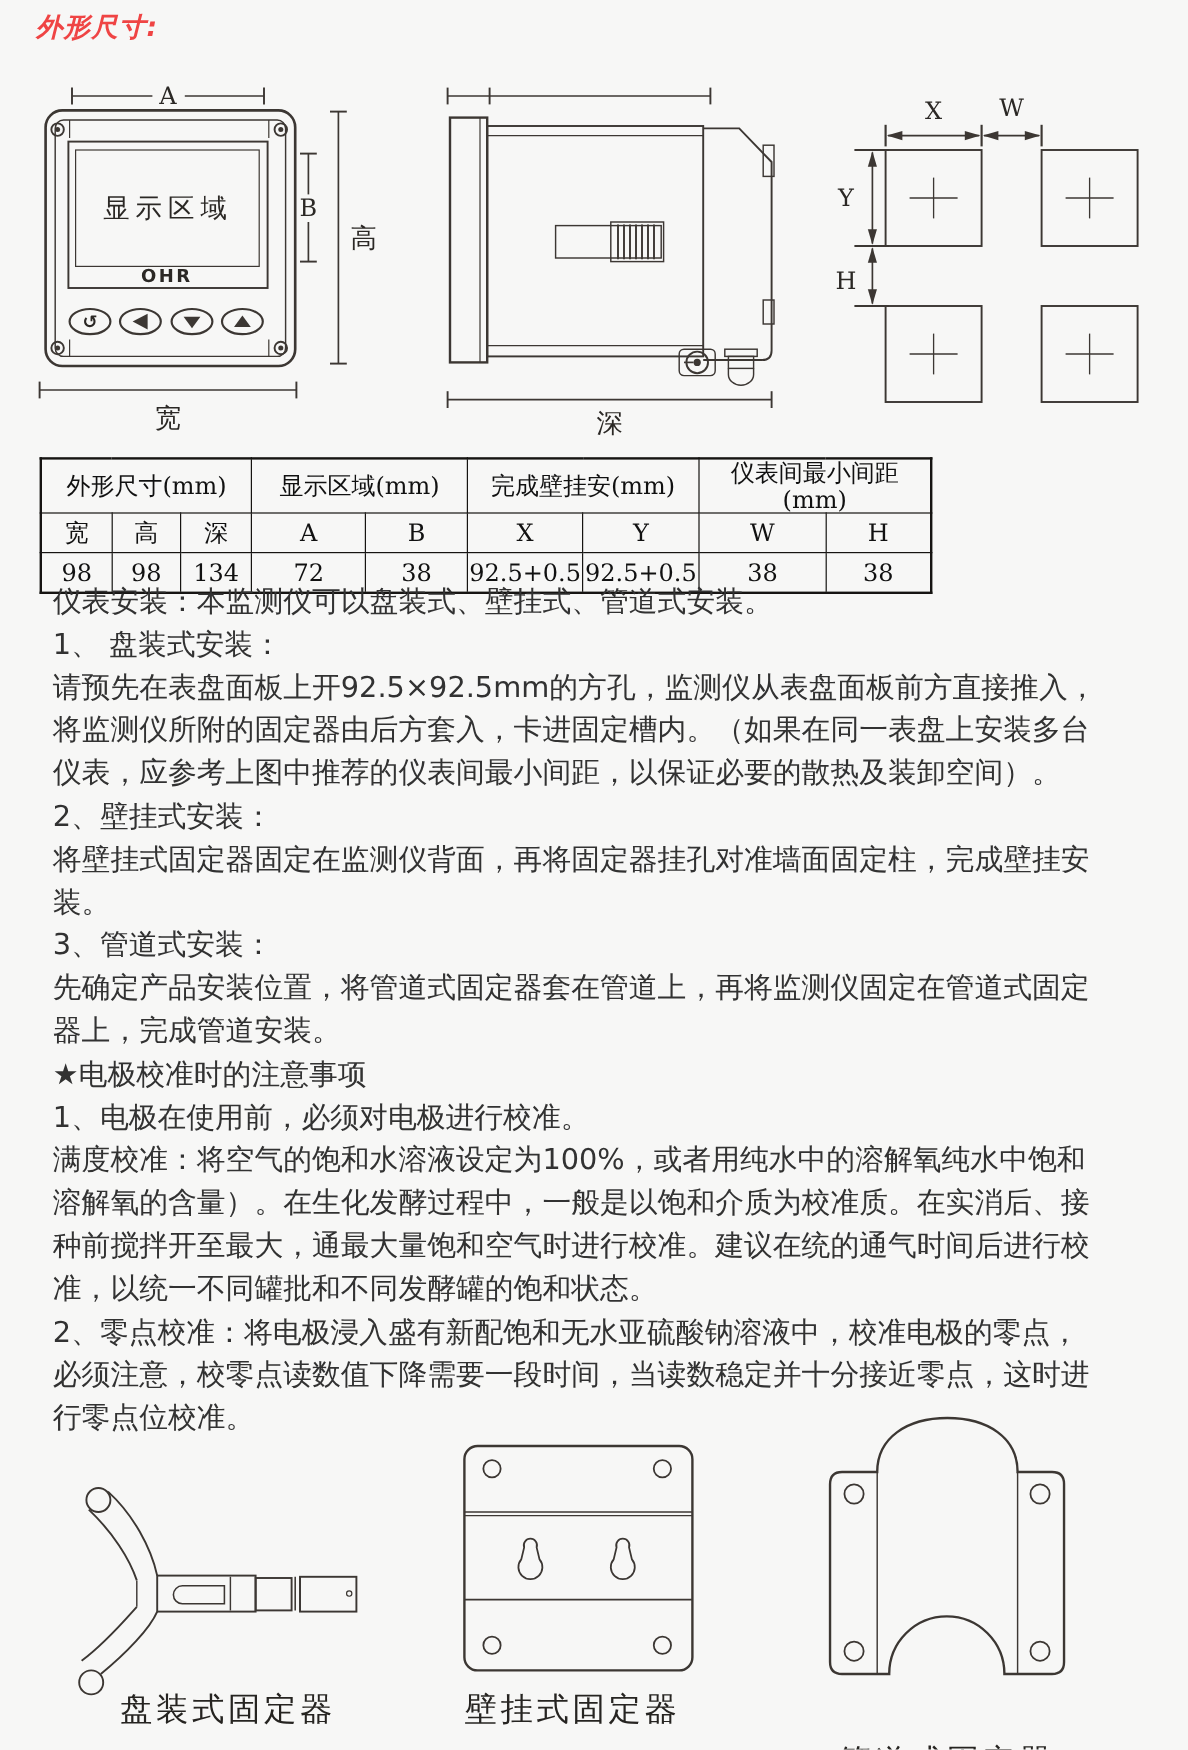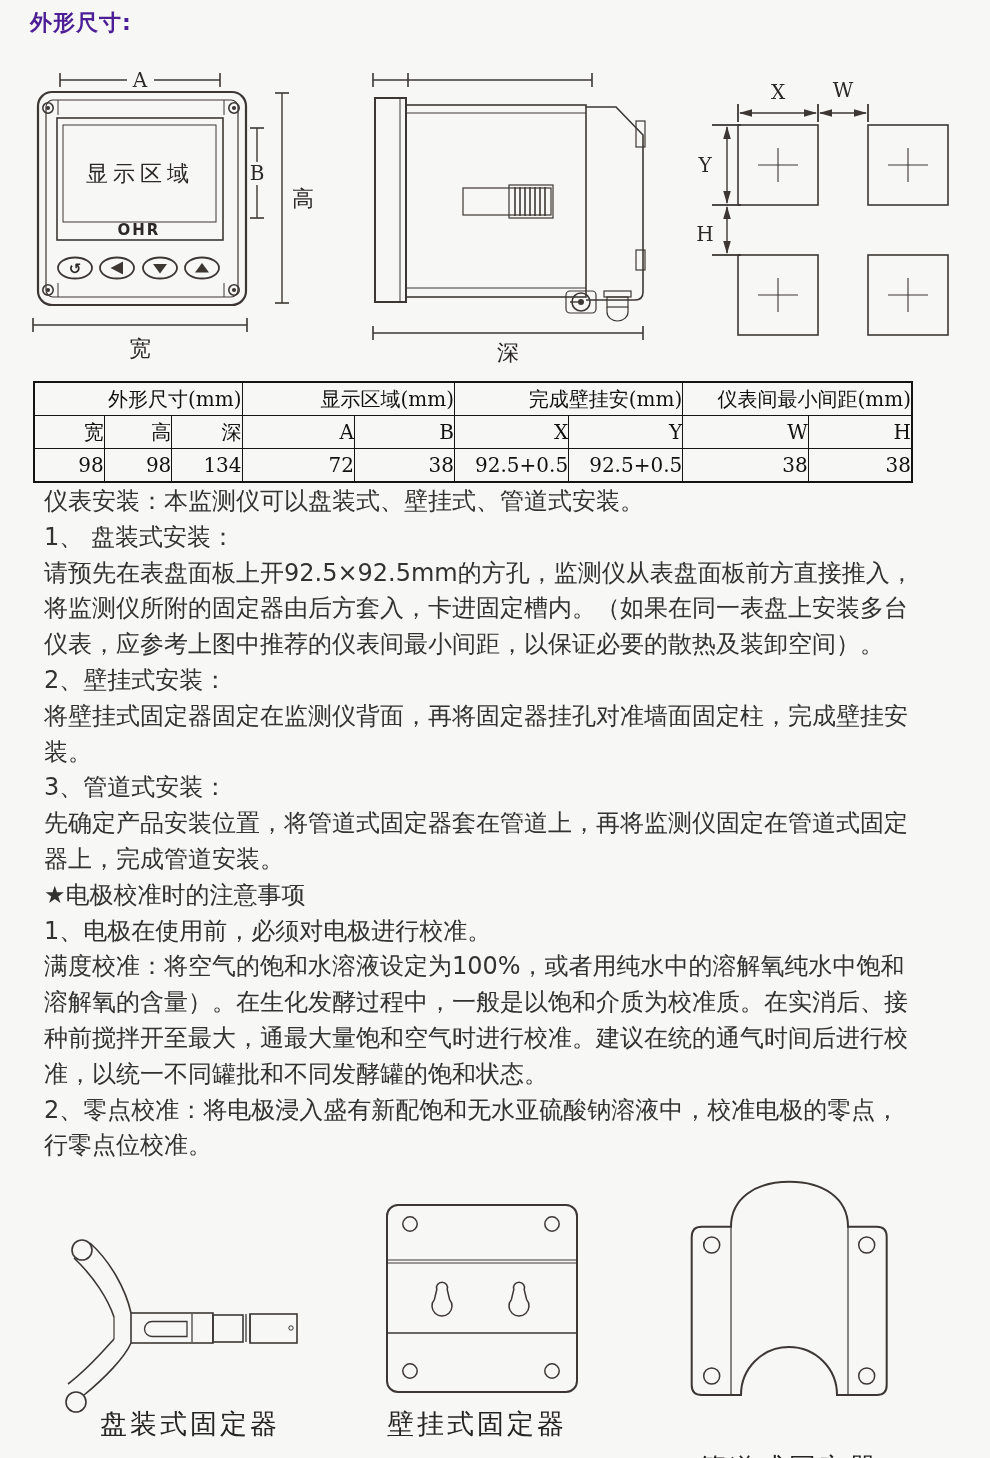--- a/index.html
+++ b/index.html
@@ -15,8 +15,9 @@
   .art{position:absolute;left:0;top:0;pointer-events:none;}
   .title{
     position:absolute;left:30px;top:8px;
-    font-size:22px;font-weight:bold;color:#4c1d95;
+    font-size:22px;font-weight:bold;color:#ef4444;
     letter-spacing:1px;
+    font-style:italic;
   }
   
   .dim-table{

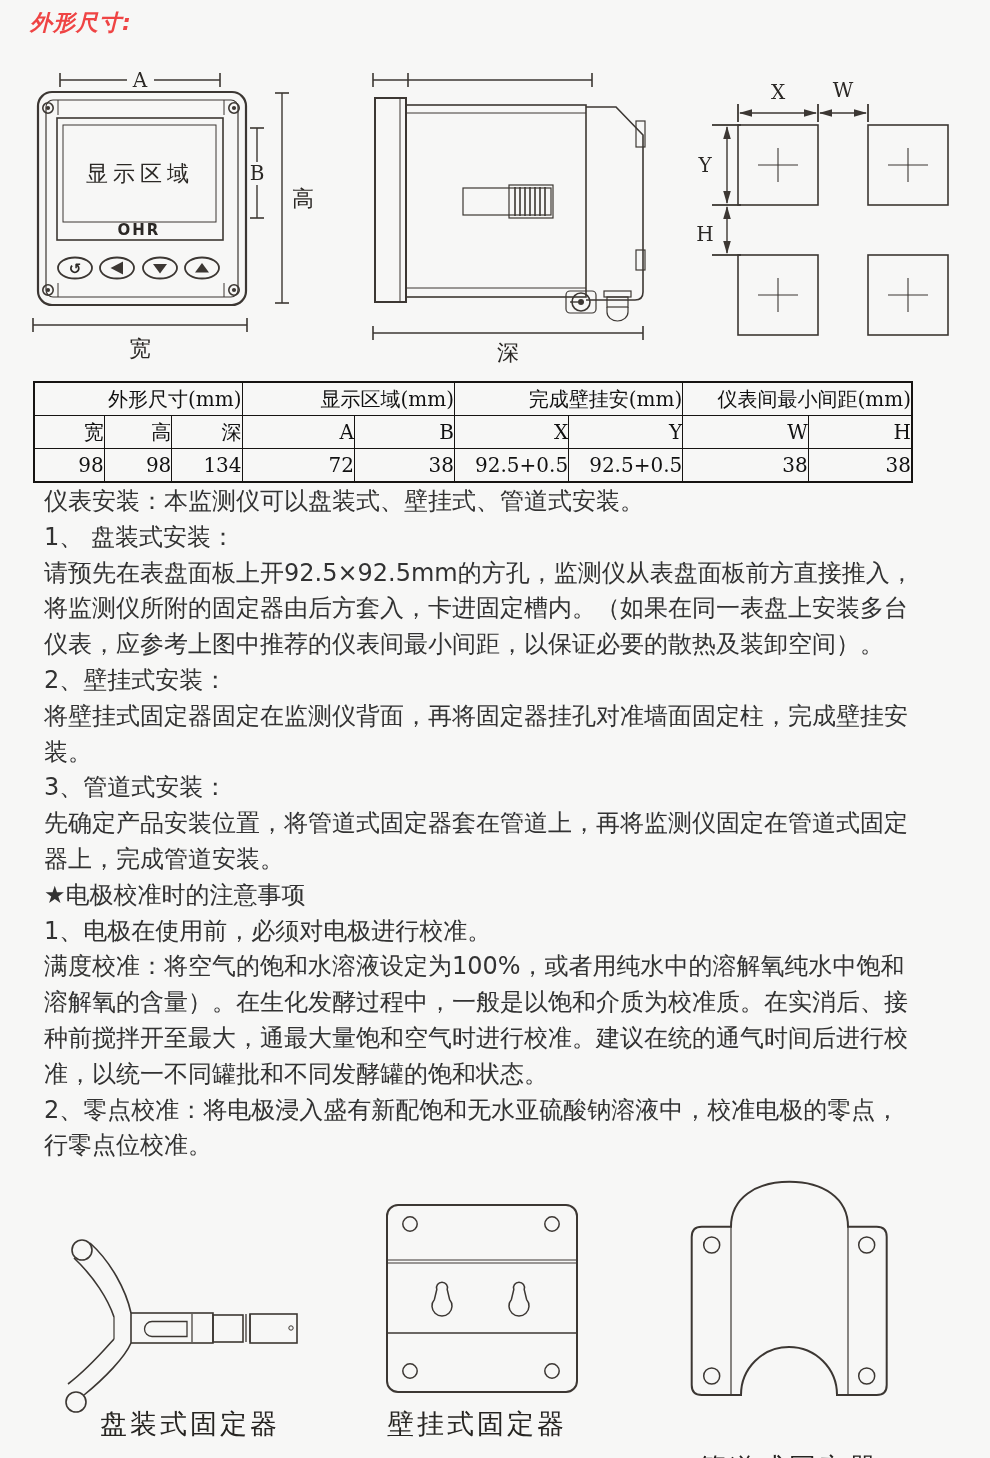--- a/index.html
+++ b/index.html
@@ -21,10 +21,10 @@
   }
   
   .dim-table{
-    position:absolute;left:33px;top:381px;width:880px;
+    position:absolute;left:33px;top:381px;width:744px;
     border-collapse:collapse;table-layout:fixed;
     font-family:"DejaVu Serif",serif;font-size:20px;color:#111;
-    text-align:right;
+    text-align:center;
   }
   .dim-table th,.dim-table td{
     border:1.5px solid #161412;

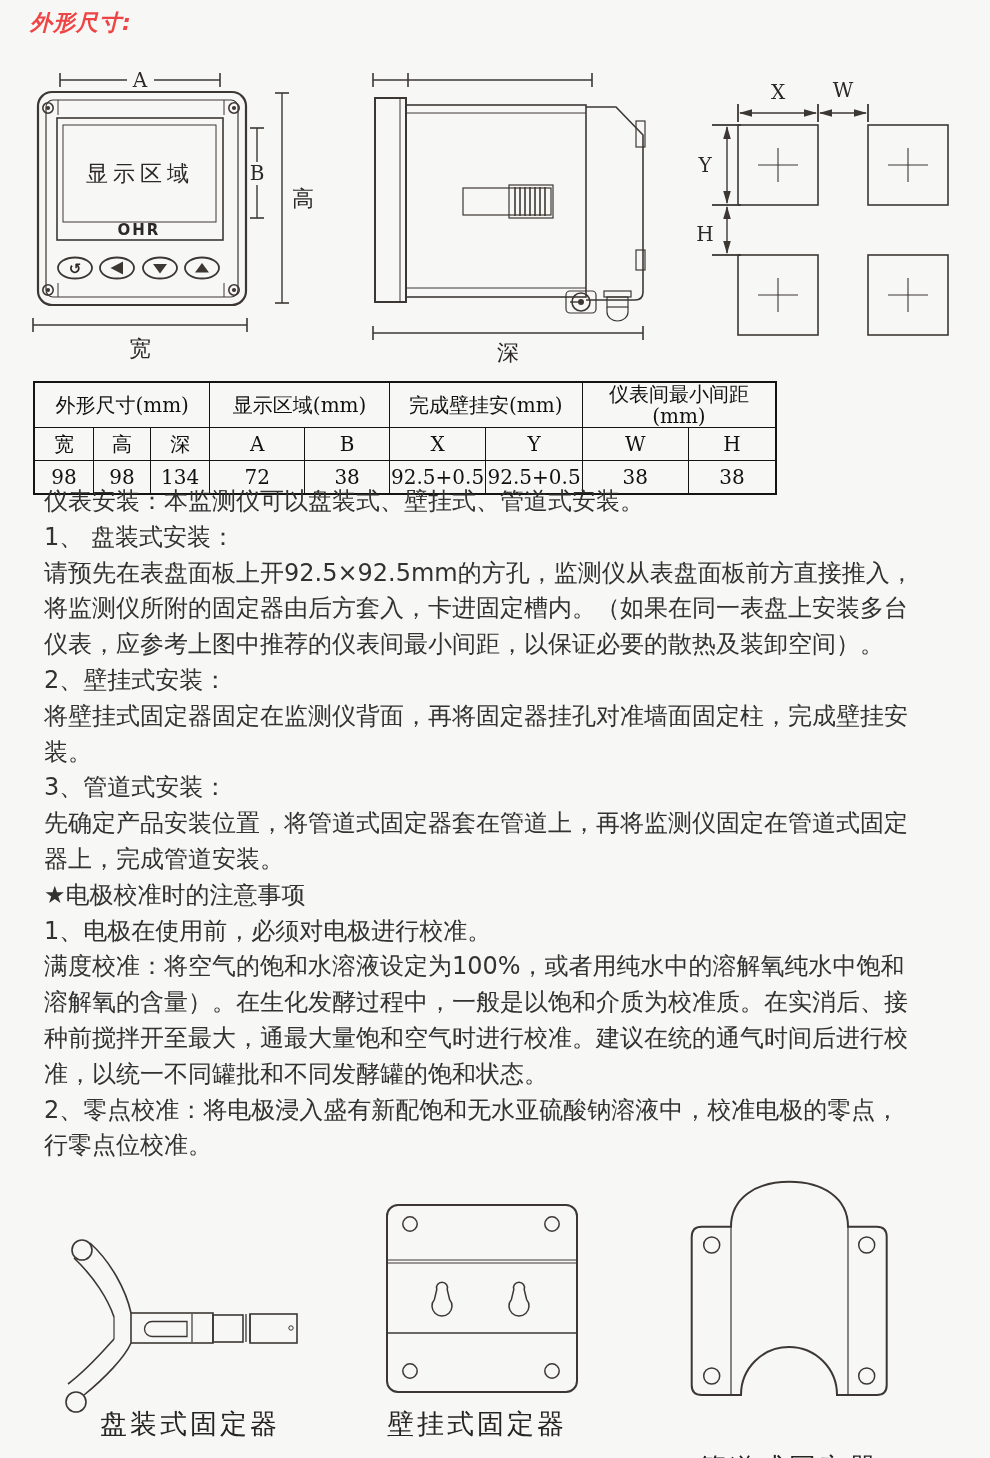--- a/index.html
+++ b/index.html
@@ -316,6 +316,7 @@
     <div class="line">种前搅拌开至最大，通最大量饱和空气时进行校准。建议在统的通气时间后进行校</div>
     <div class="line">准，以统一不同罐批和不同发酵罐的饱和状态。</div>
     <div class="line">2、零点校准：将电极浸入盛有新配饱和无水亚硫酸钠溶液中，校准电极的零点，</div>
+    <div class="line">必须注意，校零点读数值下降需要一段时间，当读数稳定并十分接近零点，这时进</div>
     <div class="line">行零点位校准。</div>
   </div>
 

